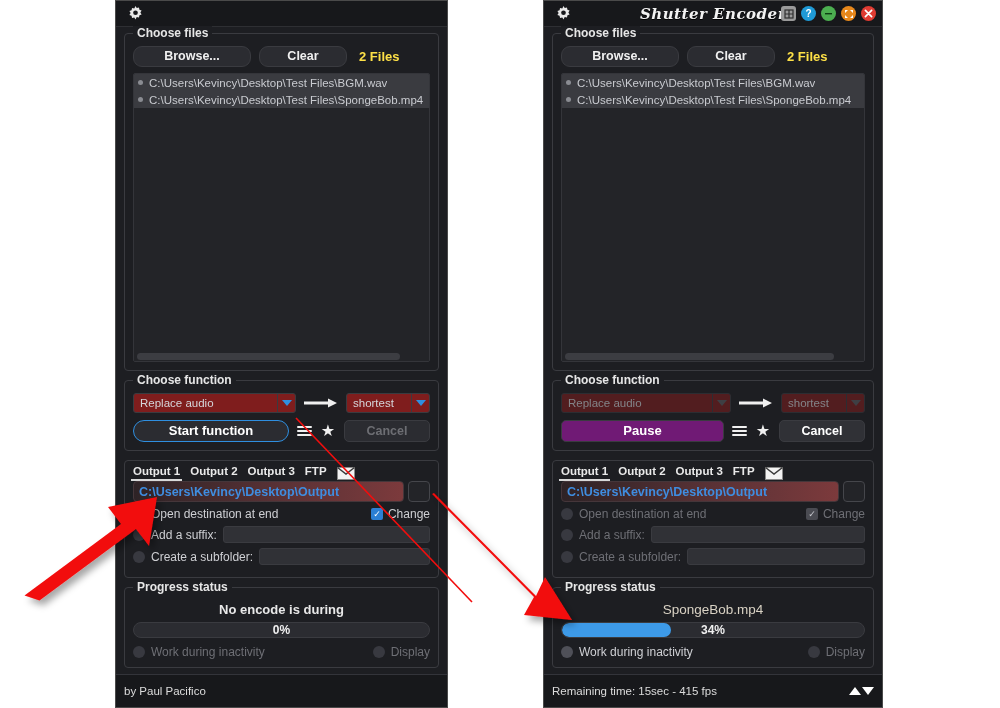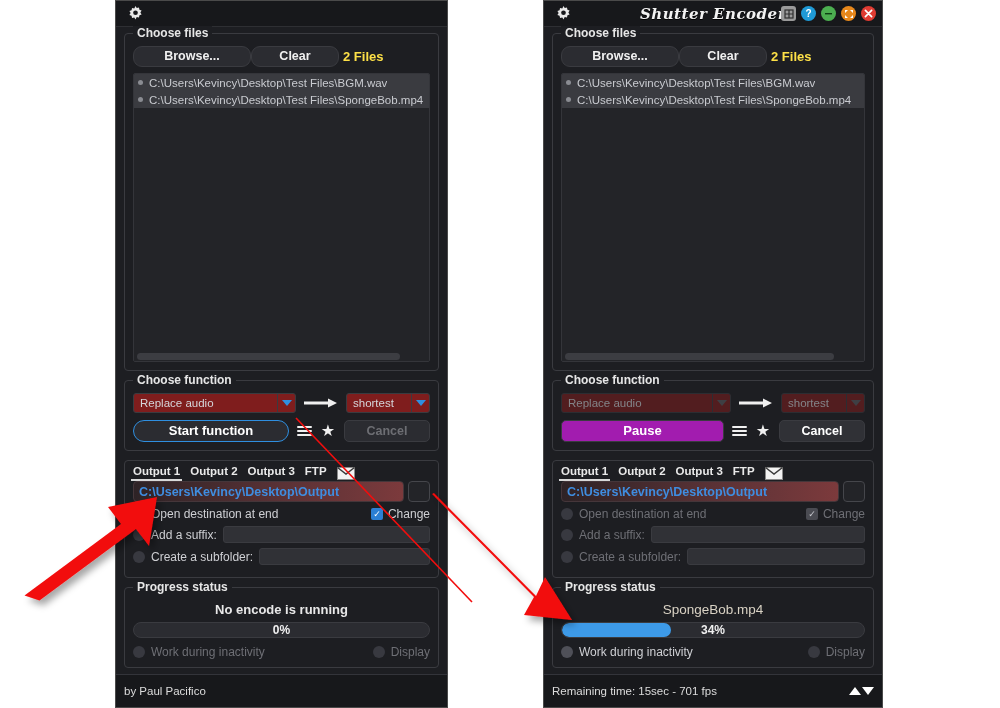--- a/index.html
+++ b/index.html
@@ -73,7 +73,7 @@
 
   
   .grp-files{flex:1 1 auto;display:flex;flex-direction:column;min-height:0;}
-  .file-btn-row{display:flex;align-items:center;margin-bottom:6px;}
+  .file-btn-row{display:flex;align-items:center;gap:8px;margin-bottom:6px;}
   .btn{
     background:#2b2c31;border:1px solid #3a3b40;border-radius:9px;
     color:#f0f0f0;font-size:12.5px;font-weight:bold;

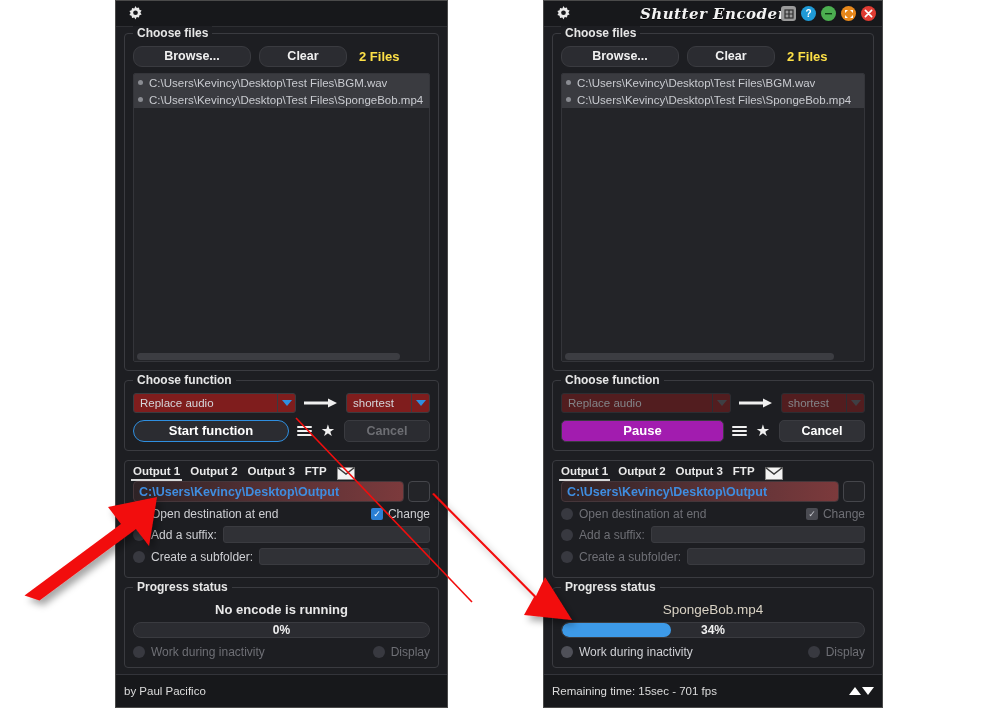--- a/index.html
+++ b/index.html
@@ -144,7 +144,7 @@
   .btn-pause{
     flex:1 1 auto;height:22px;line-height:20px;
     border-radius:5px;text-align:center;
-    background:#a21caf;border:1px solid #3a3b40;
+    background:#701a75;border:1px solid #3a3b40;
     color:#ffffff;font-size:13px;font-weight:bold;box-sizing:border-box;
   }
   .ic-burger{flex:0 0 15px;display:flex;flex-direction:column;gap:2px;}

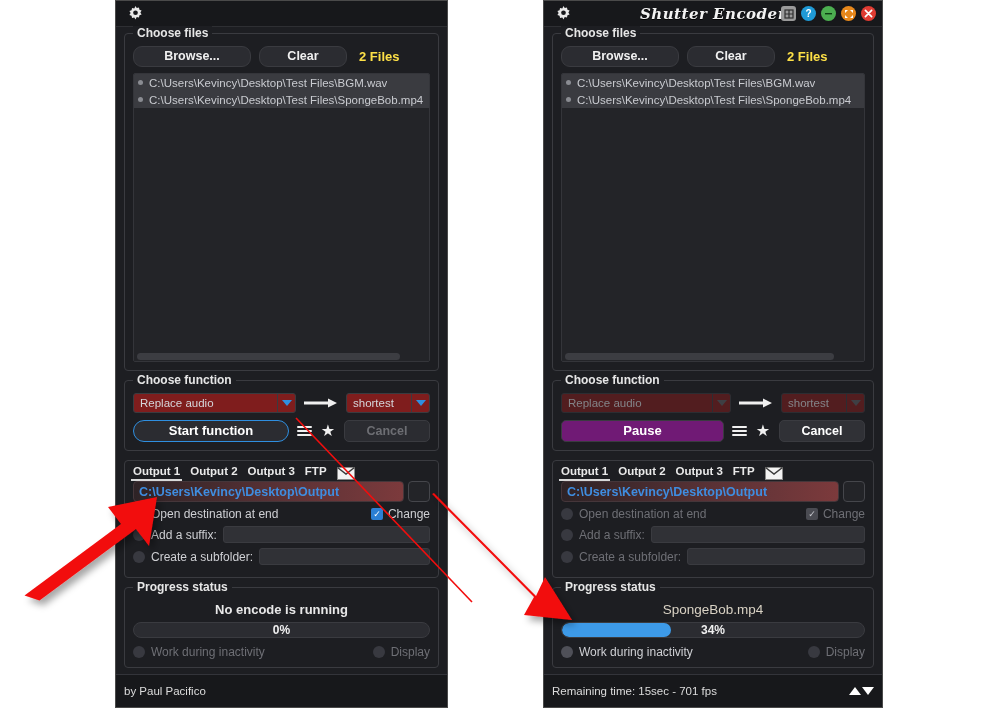--- a/index.html
+++ b/index.html
@@ -352,7 +352,7 @@
 
       <div class="group" style="margin-bottom:6px;">
         <span class="legend">Progress status</span>
-        <div class="prog-title">No encode is running</div>
+        <div class="prog-title">No encode is during</div>
         <div class="progbar">
           <div class="progfill" style="width:0%"></div>
           <div class="progtext">0%</div>

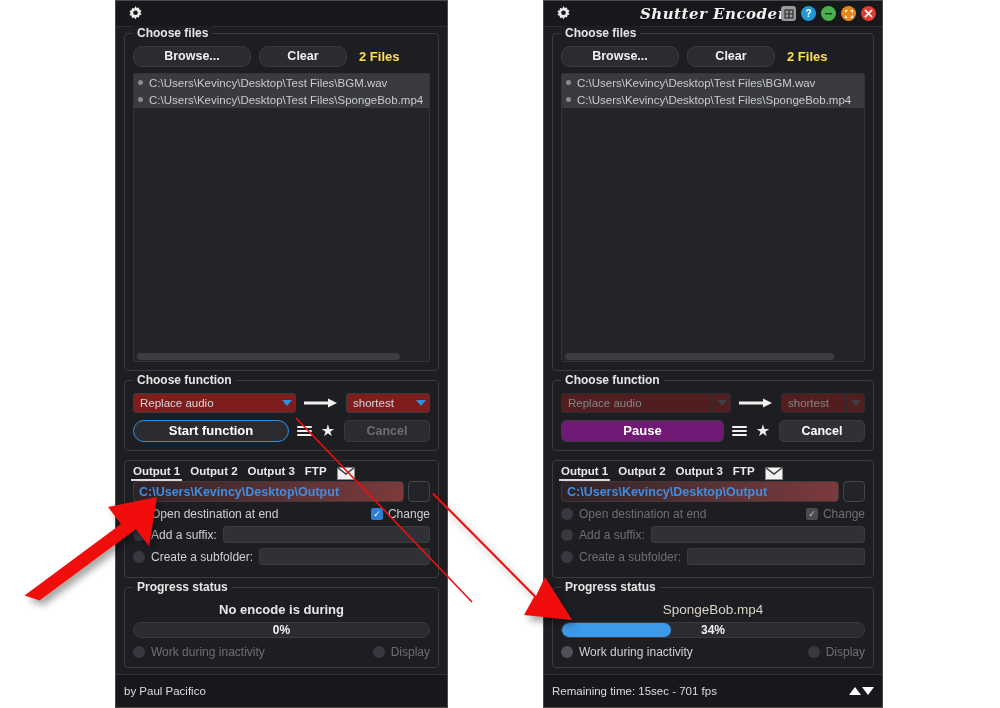--- a/index.html
+++ b/index.html
@@ -524,7 +524,7 @@
     </div>
 
     <div class="statusbar">
-      <span>Remaining time: 15sec - 701 fps</span>
+      <span>Remaining time: 15sec - 415 fps</span>
       <span class="spin">
         <i class="tri-up"></i>
         <i class="tri-dn"></i>

